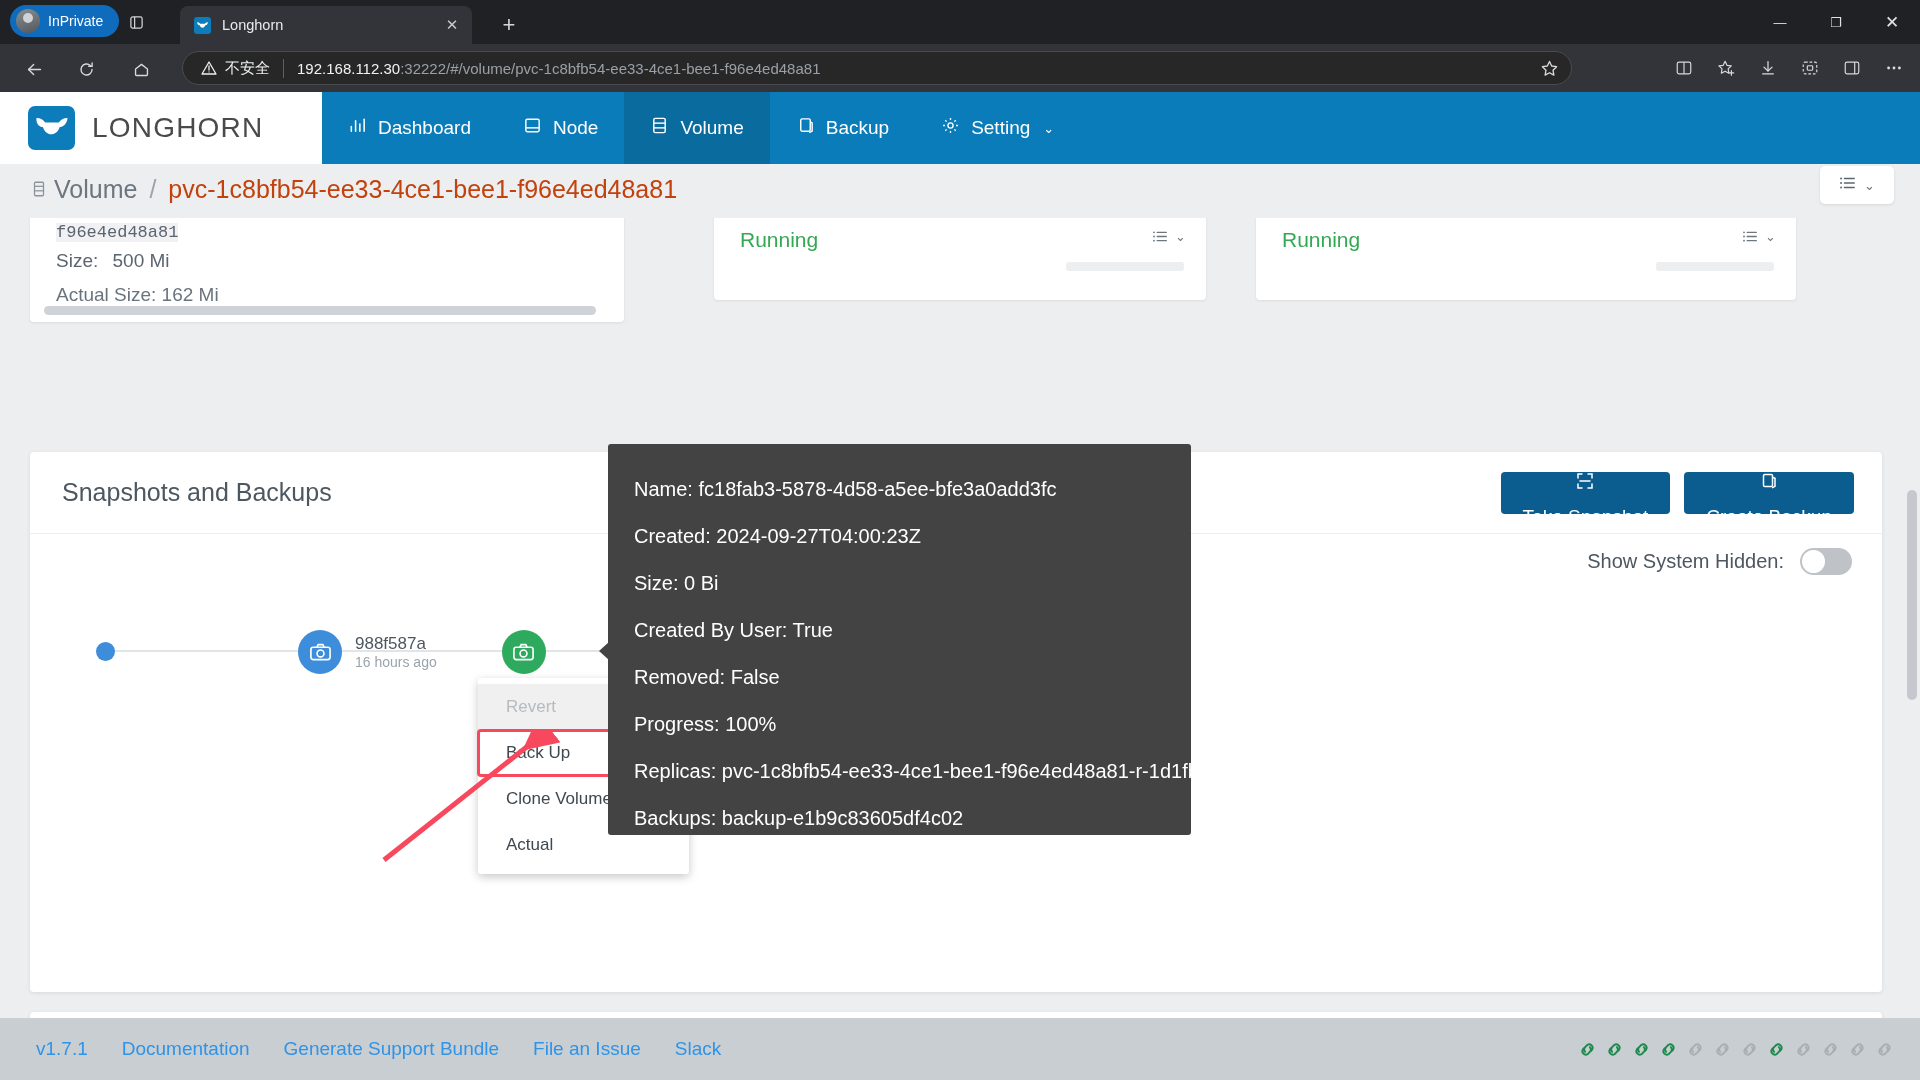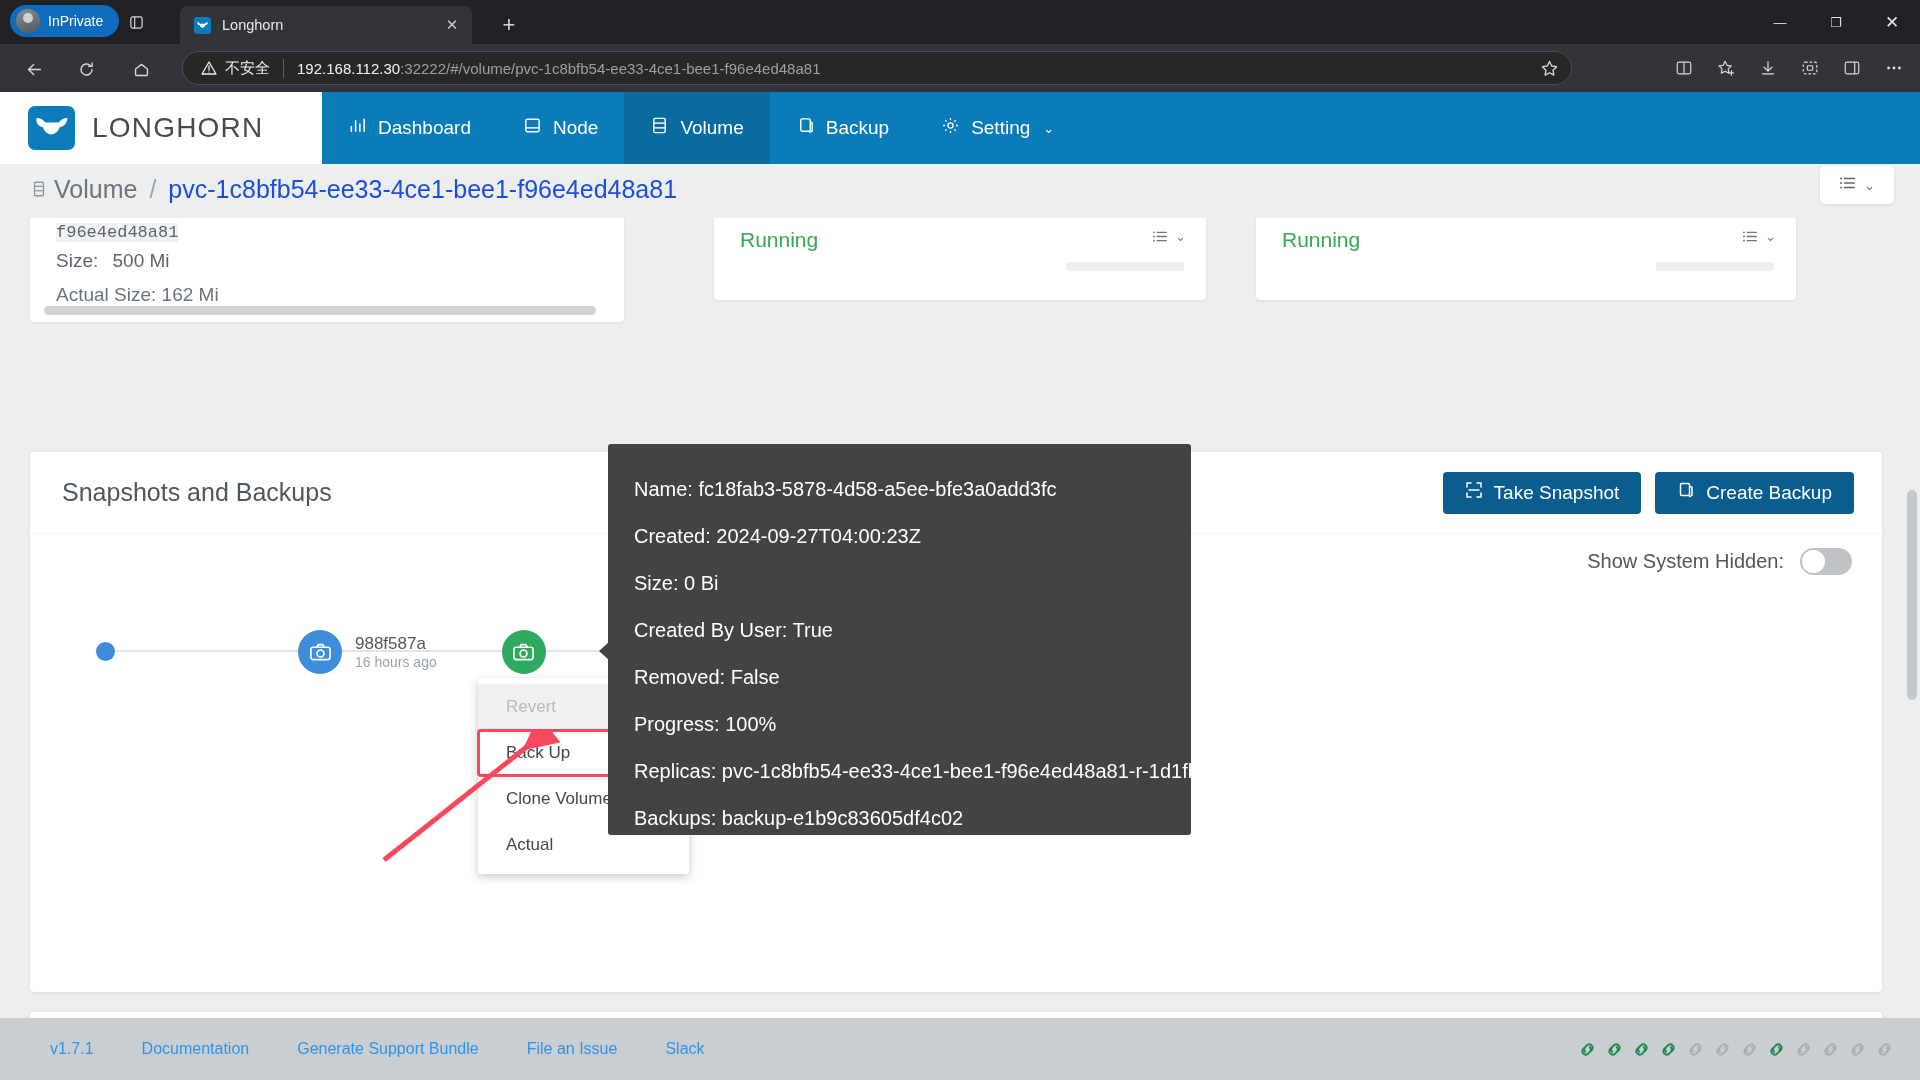--- a/index.html
+++ b/index.html
@@ -151,7 +151,7 @@
   }
   .crumb svg { width: 18px; height: 18px; margin-right: 2px; }
   .crumb .sep { color: #9aa4ad; margin: 0 8px; }
-  .crumb .crumb-current { color: #1d4ed8; }
+  .crumb .crumb-current { color: #c2410c; }
   .crumb-actions {
     position: absolute; right: 26px; top: 2px;
     width: 74px; height: 38px; background: #fff; border-radius: 5px;

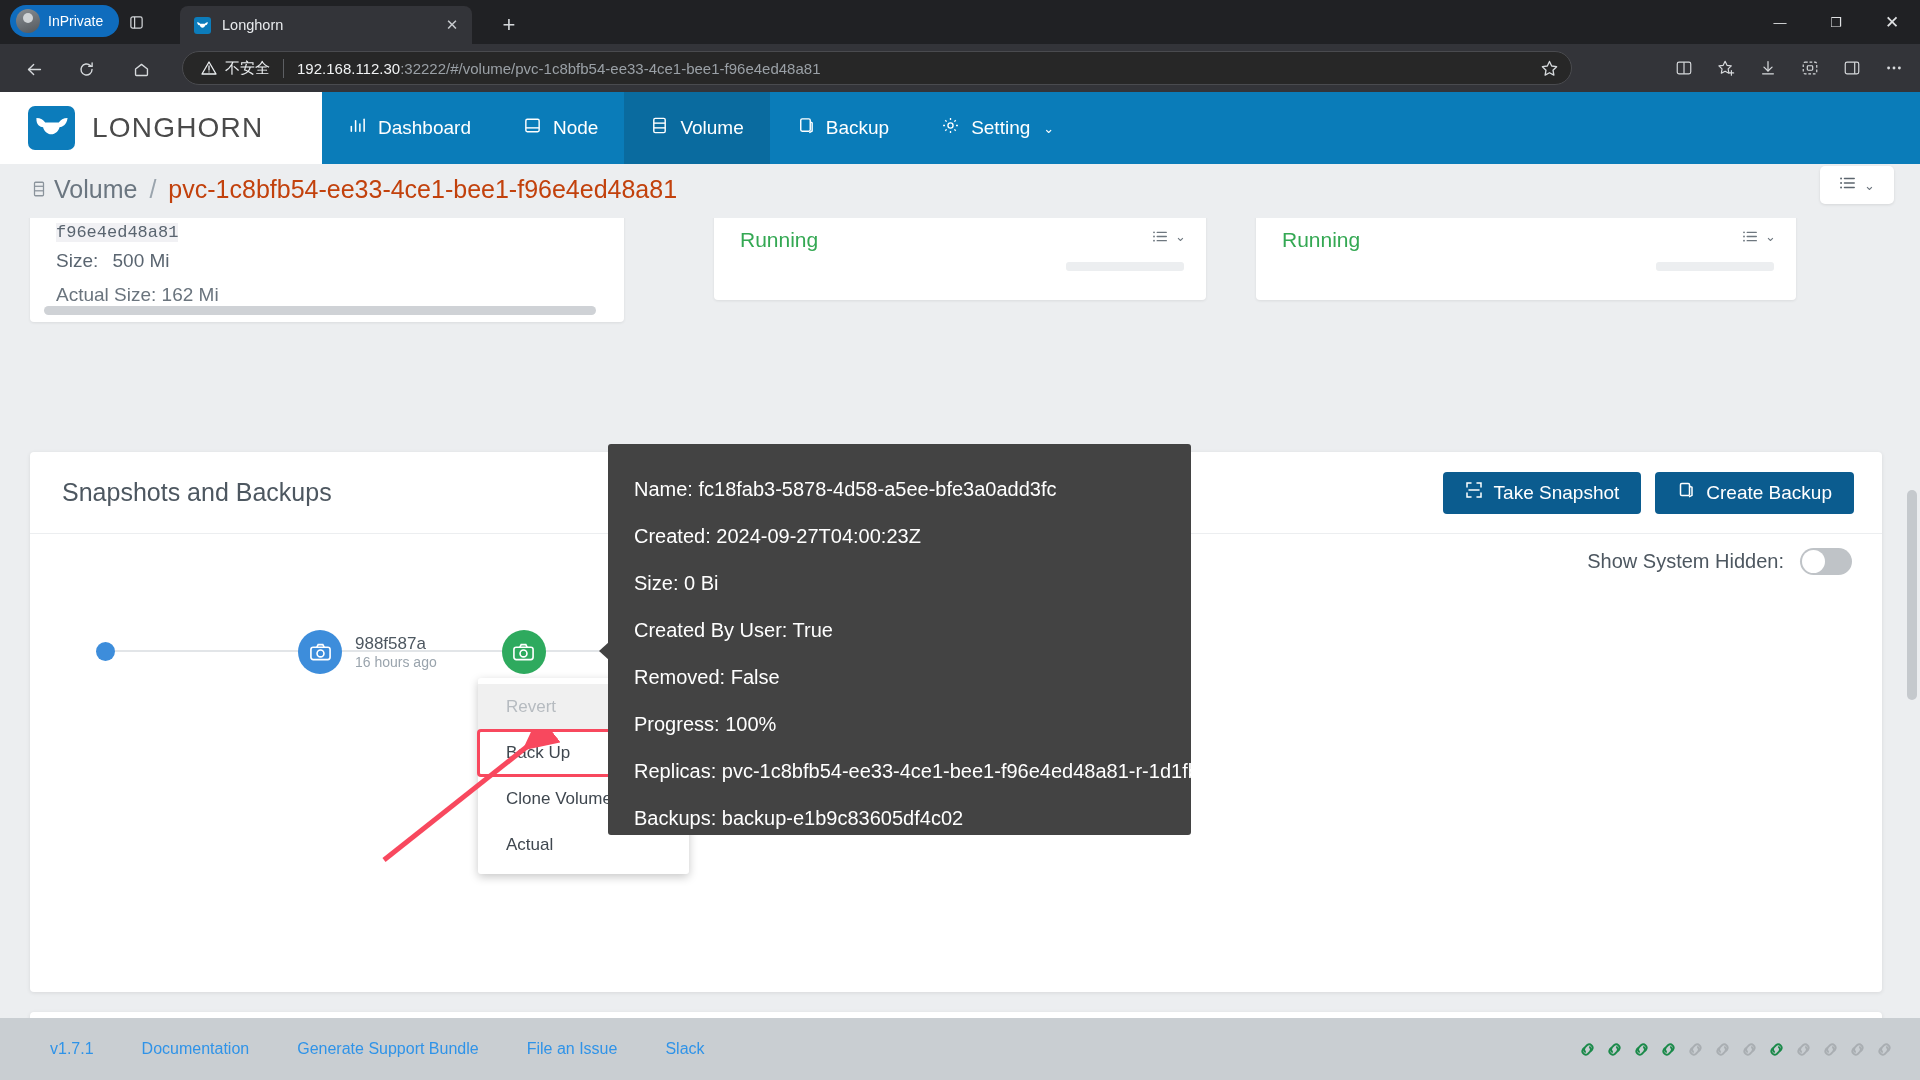--- a/index.html
+++ b/index.html
@@ -211,6 +211,7 @@
     height: 42px; padding: 0 22px; font-size: 19px;
     display: flex; align-items: center; gap: 11px;
     font-family: "Liberation Sans", sans-serif;
+    flex-direction: column;
   }
   .btn-primary svg { width: 18px; height: 18px; }
 

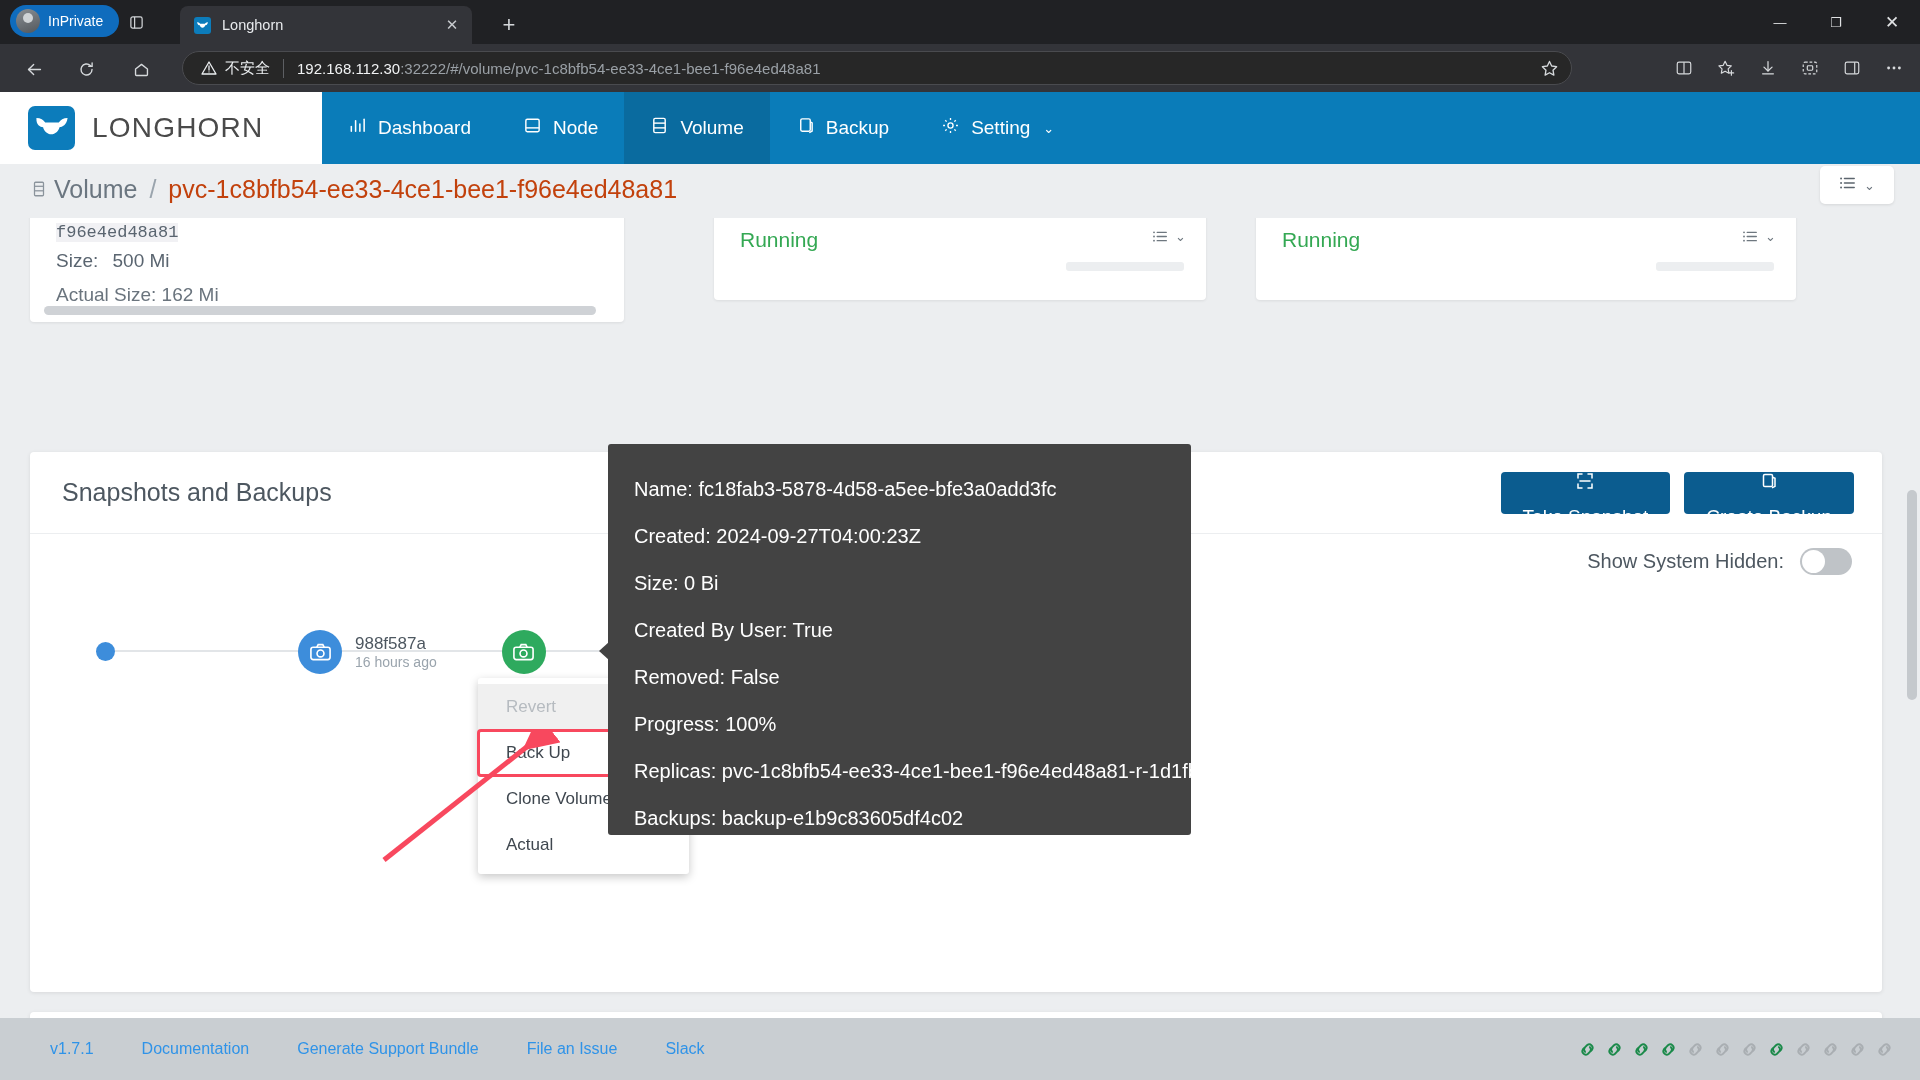--- a/index.html
+++ b/index.html
@@ -308,7 +308,7 @@
     background: #c9ced2; display: flex; align-items: center;
   }
   .footer-links { display: flex; align-items: center; gap: 34px; padding-left: 36px; }
-  .footer-link { color: #2f93e8; font-size: 16px; margin-left: 14px; }
+  .footer-link { color: #2f93e8; font-size: 19px; }
   .footer-icons { margin-left: auto; display: flex; gap: 4px; padding-right: 24px; }
   .footer-icons svg { width: 23px; height: 23px; }
 </style>

